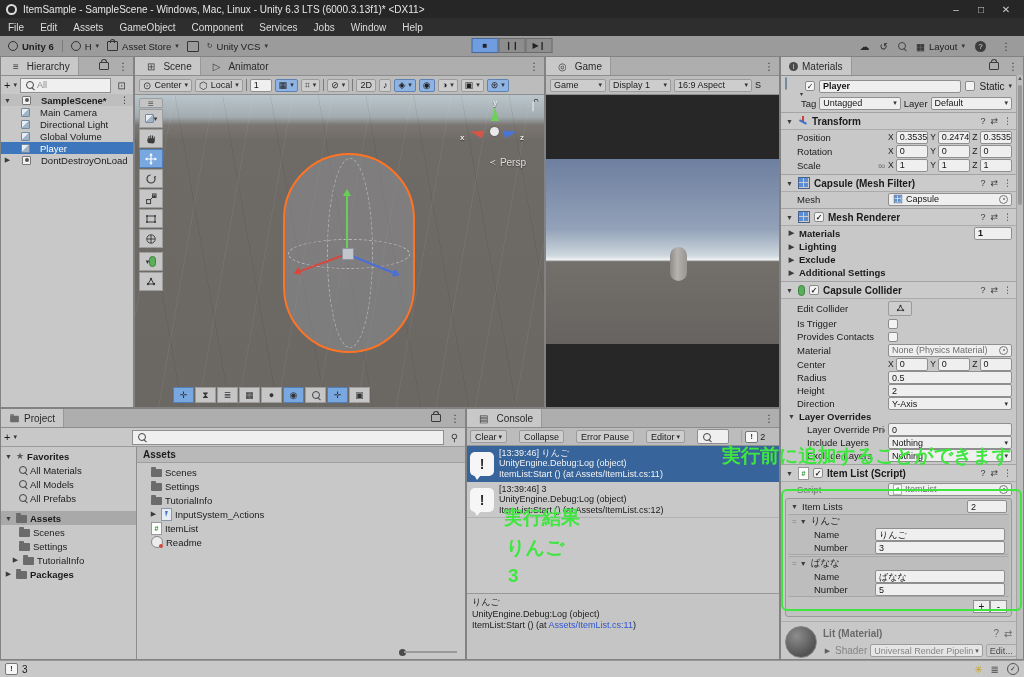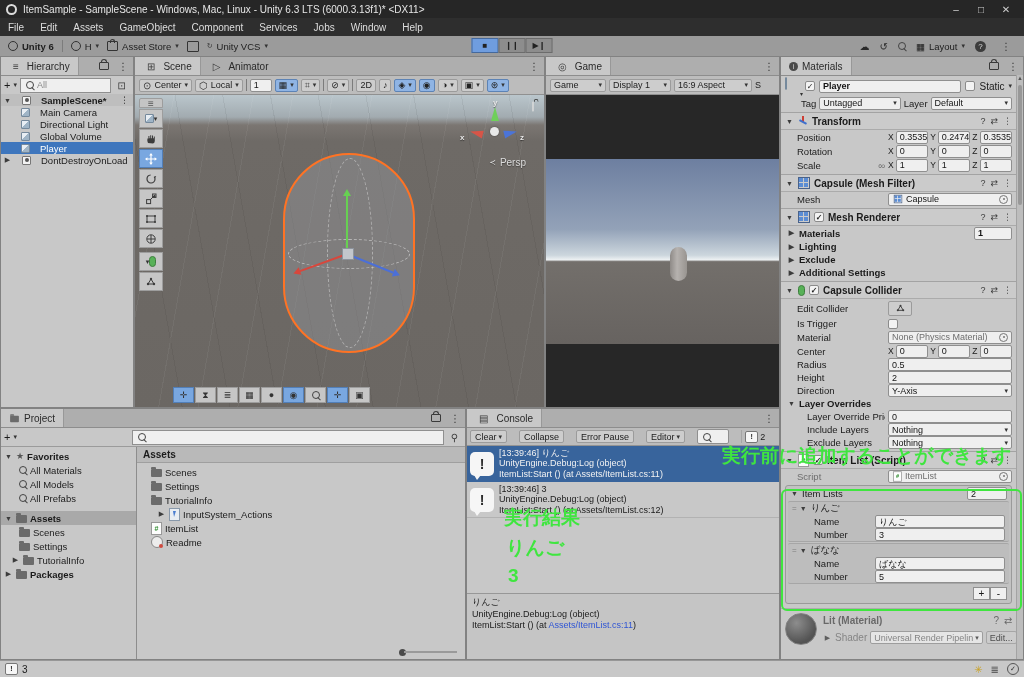--- a/index.html
+++ b/index.html
@@ -817,6 +817,10 @@
         <span class="ilabel">Is Trigger</span>
         <span class="cb"></span>
       </div>
+      <div class="irow" style="height:13px">
+        <span class="ilabel">Provides Contacts</span>
+        <span class="cb"></span>
+      </div>
       <div class="irow">
         <span class="ilabel">Material</span>
         <span class="fld" style="flex:1">

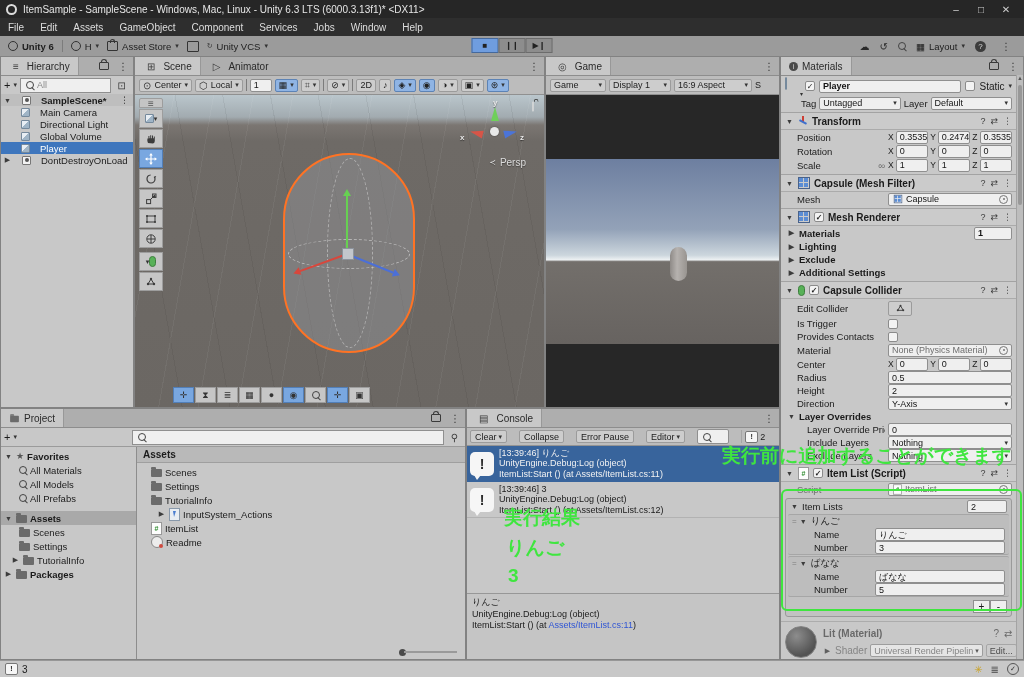--- a/index.html
+++ b/index.html
@@ -554,7 +554,7 @@
             <span class="fold-ic"></span>
               <span>TutorialInfo</span>
           </div>
-          <div class="prow" style="padding-left:20px">
+          <div class="prow" style="padding-left:12px">
             <span class="fo">▶</span>
               <span class="isa-ic"></span>
               <span>InputSystem_Actions</span>

